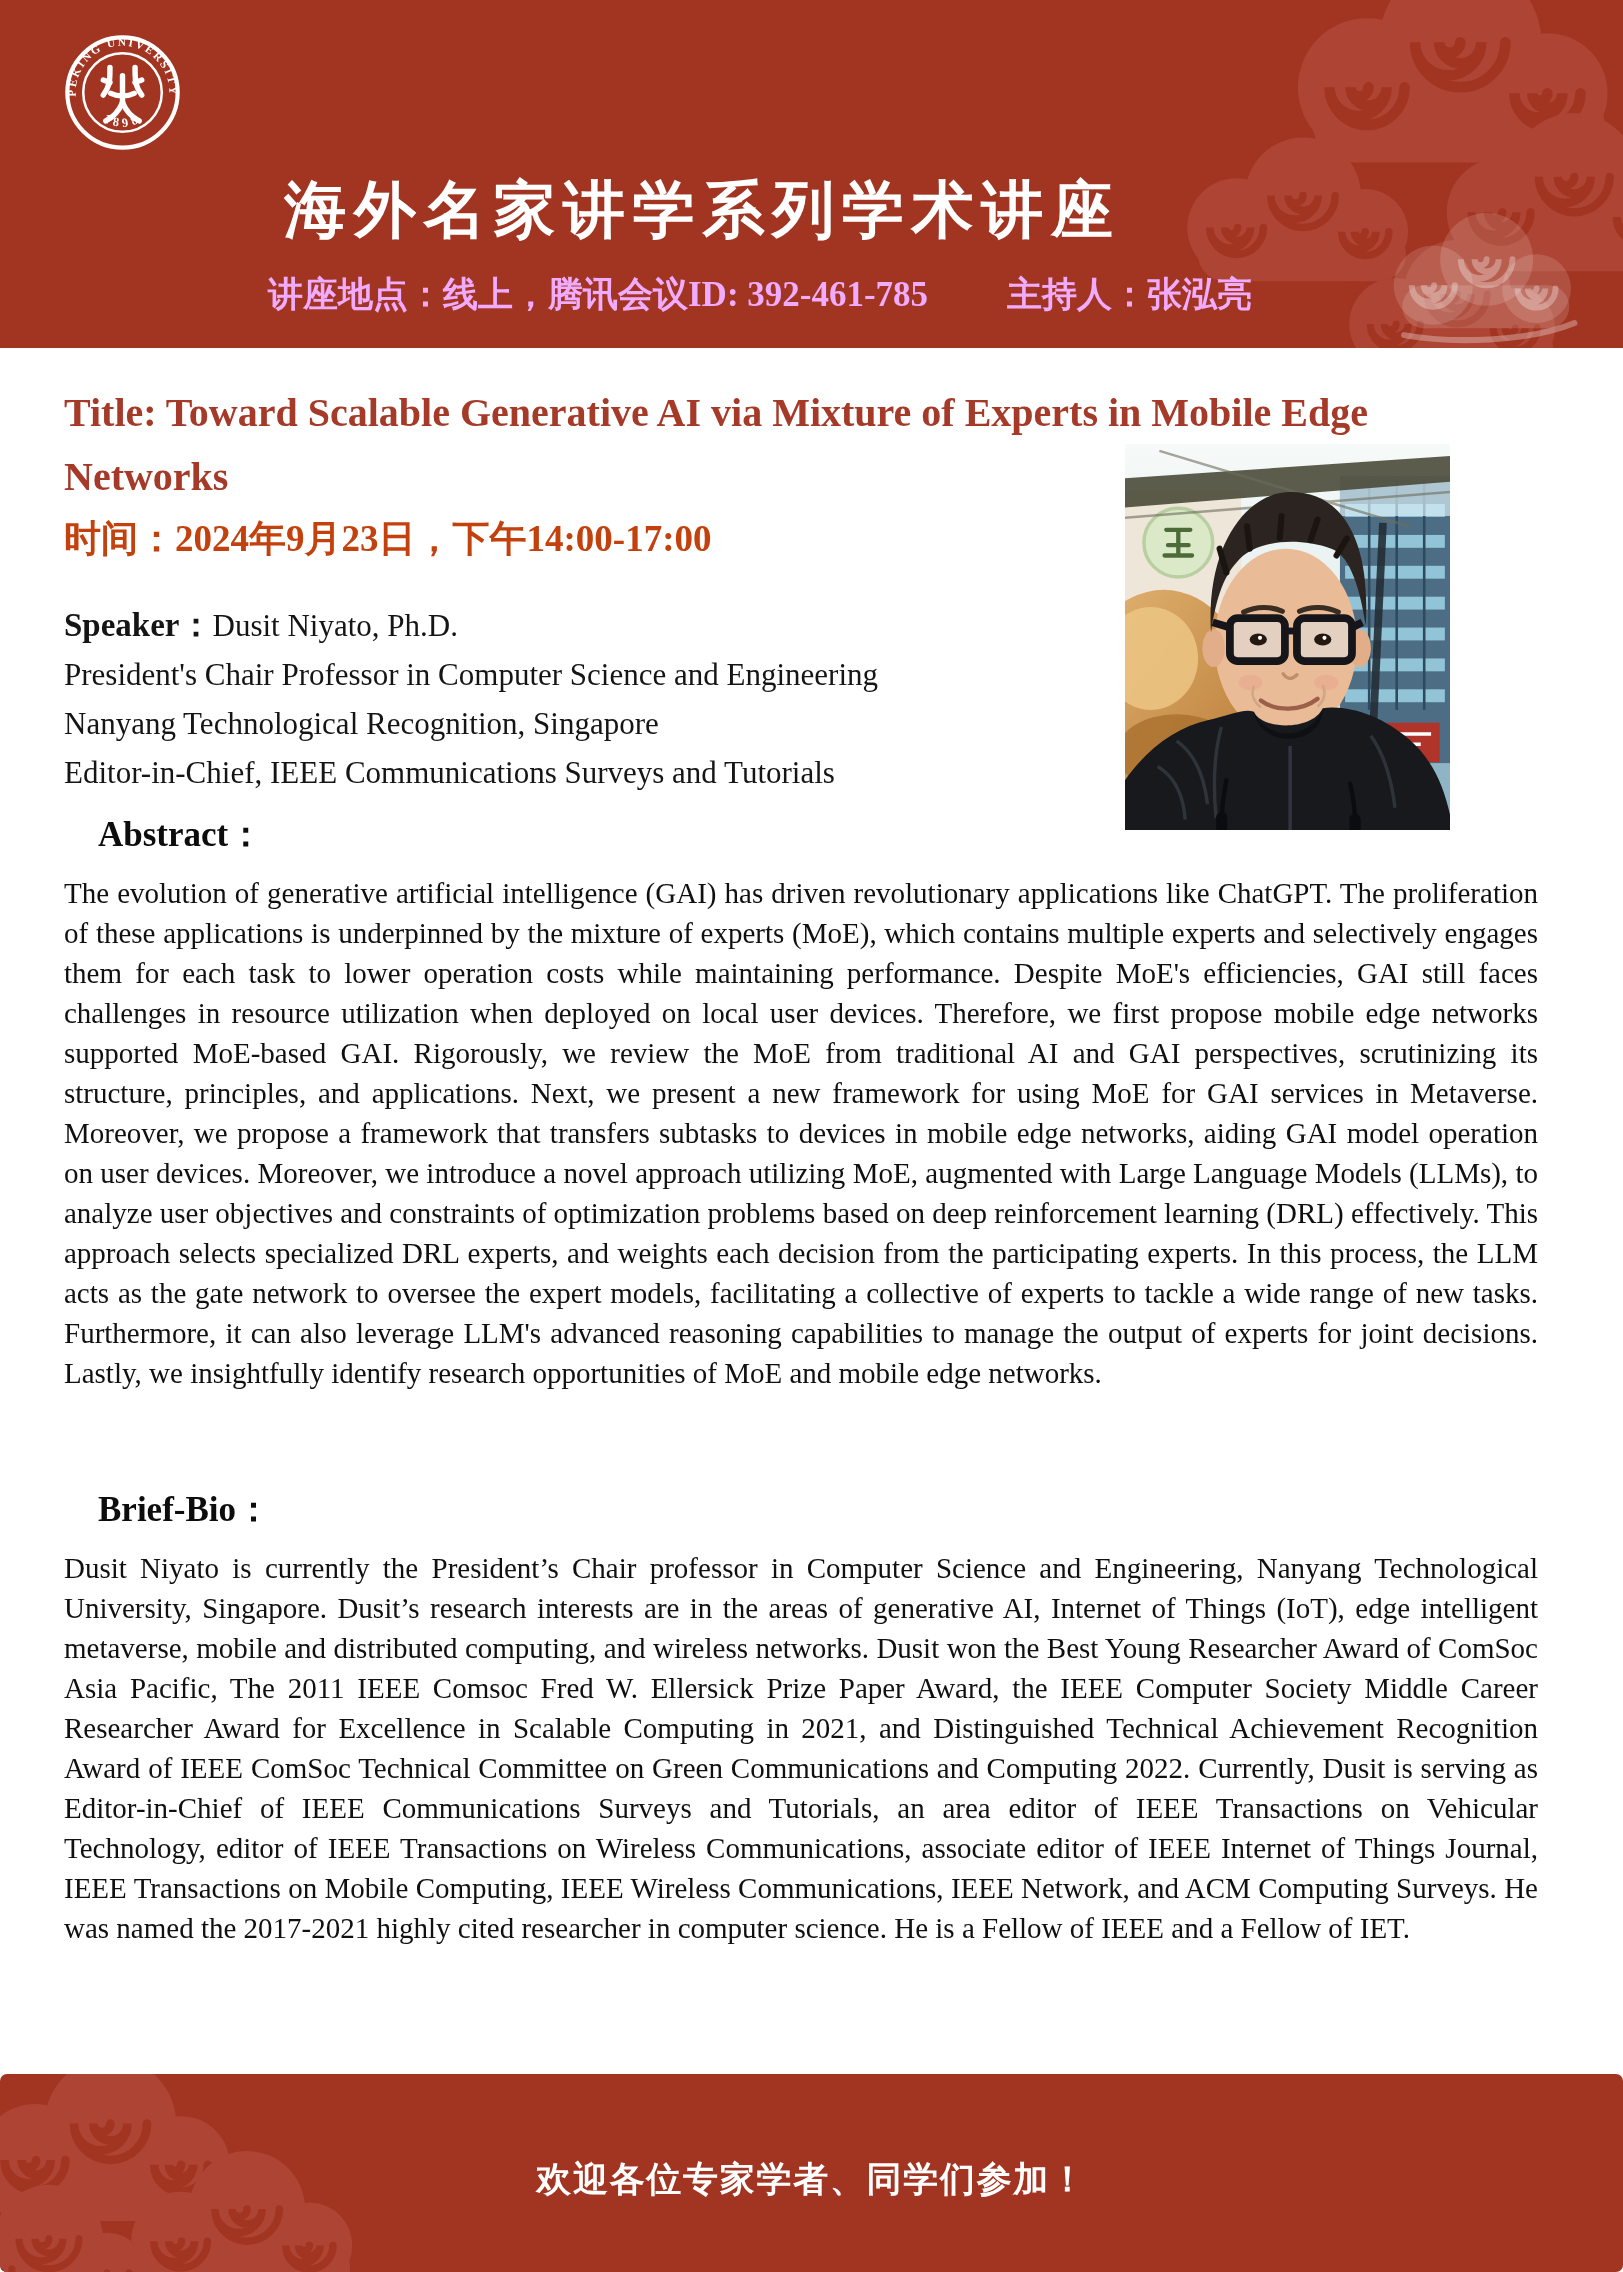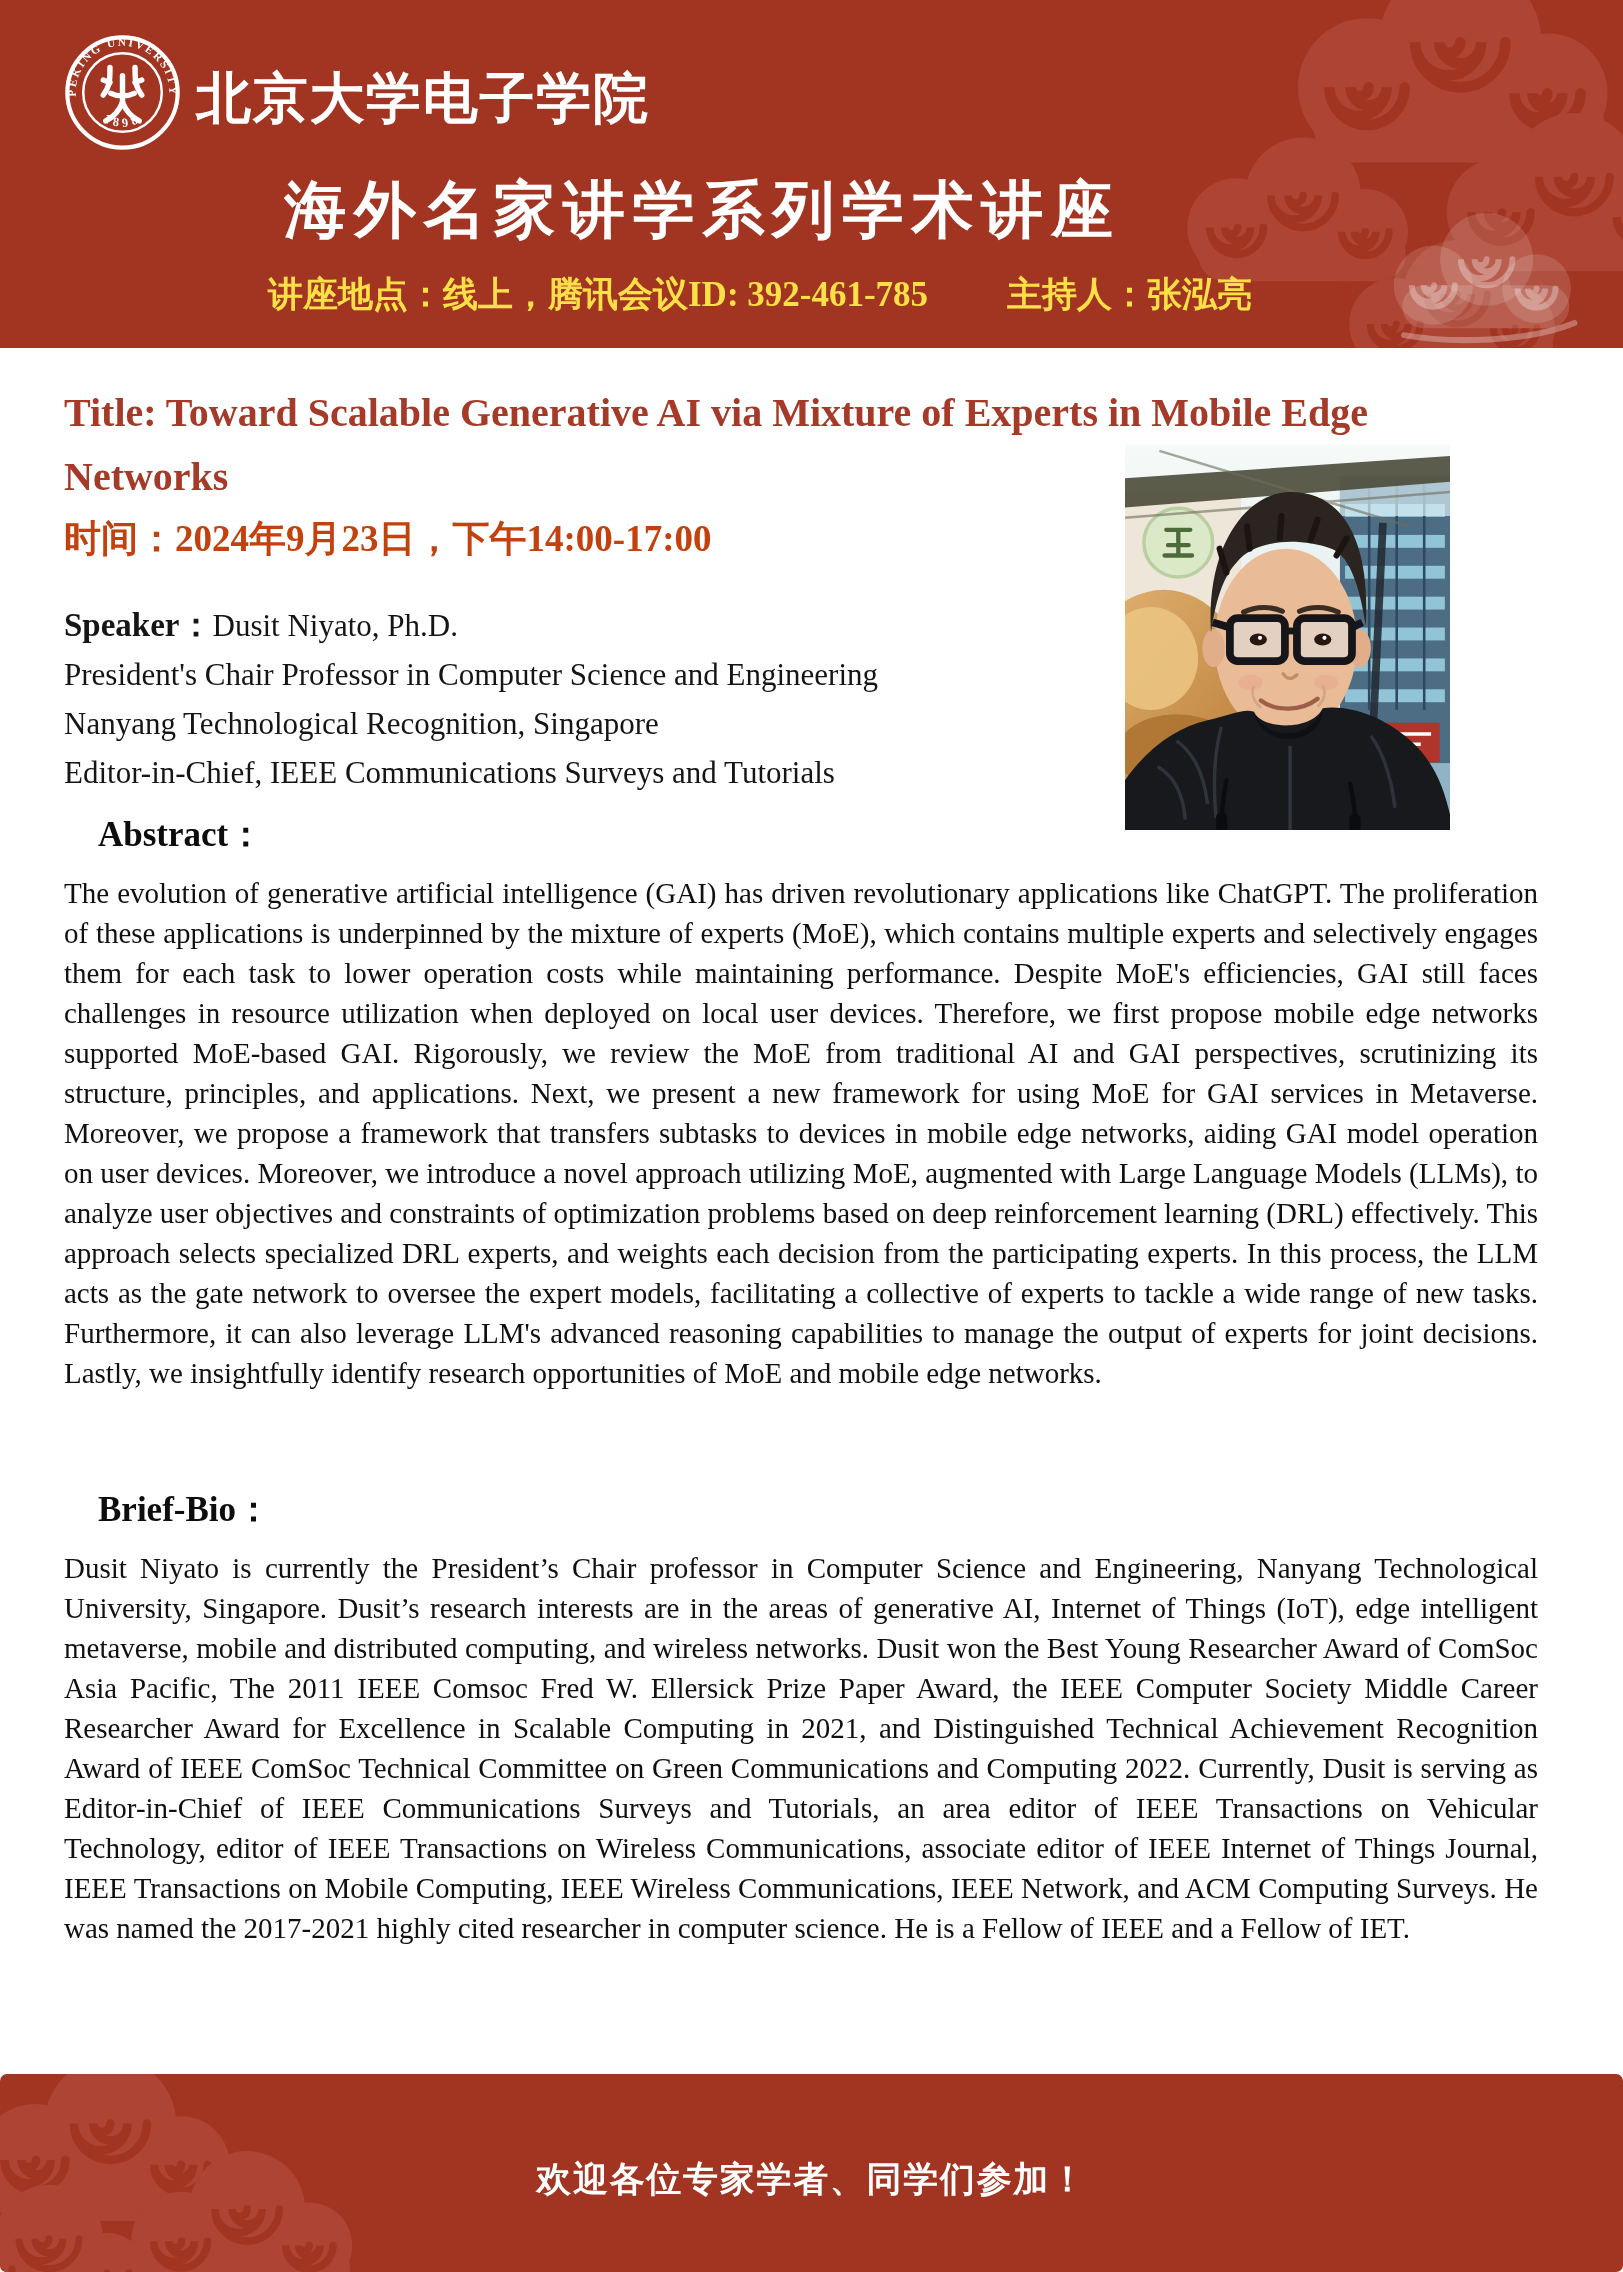--- a/index.html
+++ b/index.html
@@ -131,7 +131,6 @@
       </g>
     </svg>
 
-    <div class="school-name">北京大学电子学院</div>
     <div class="series-title">海外名家讲学系列学术讲座</div>
 
     <div class="meet-line venue"><span class="cjk">讲座地点：线上，腾讯会议</span><span class="lat">ID: 392-461-785</span></div>

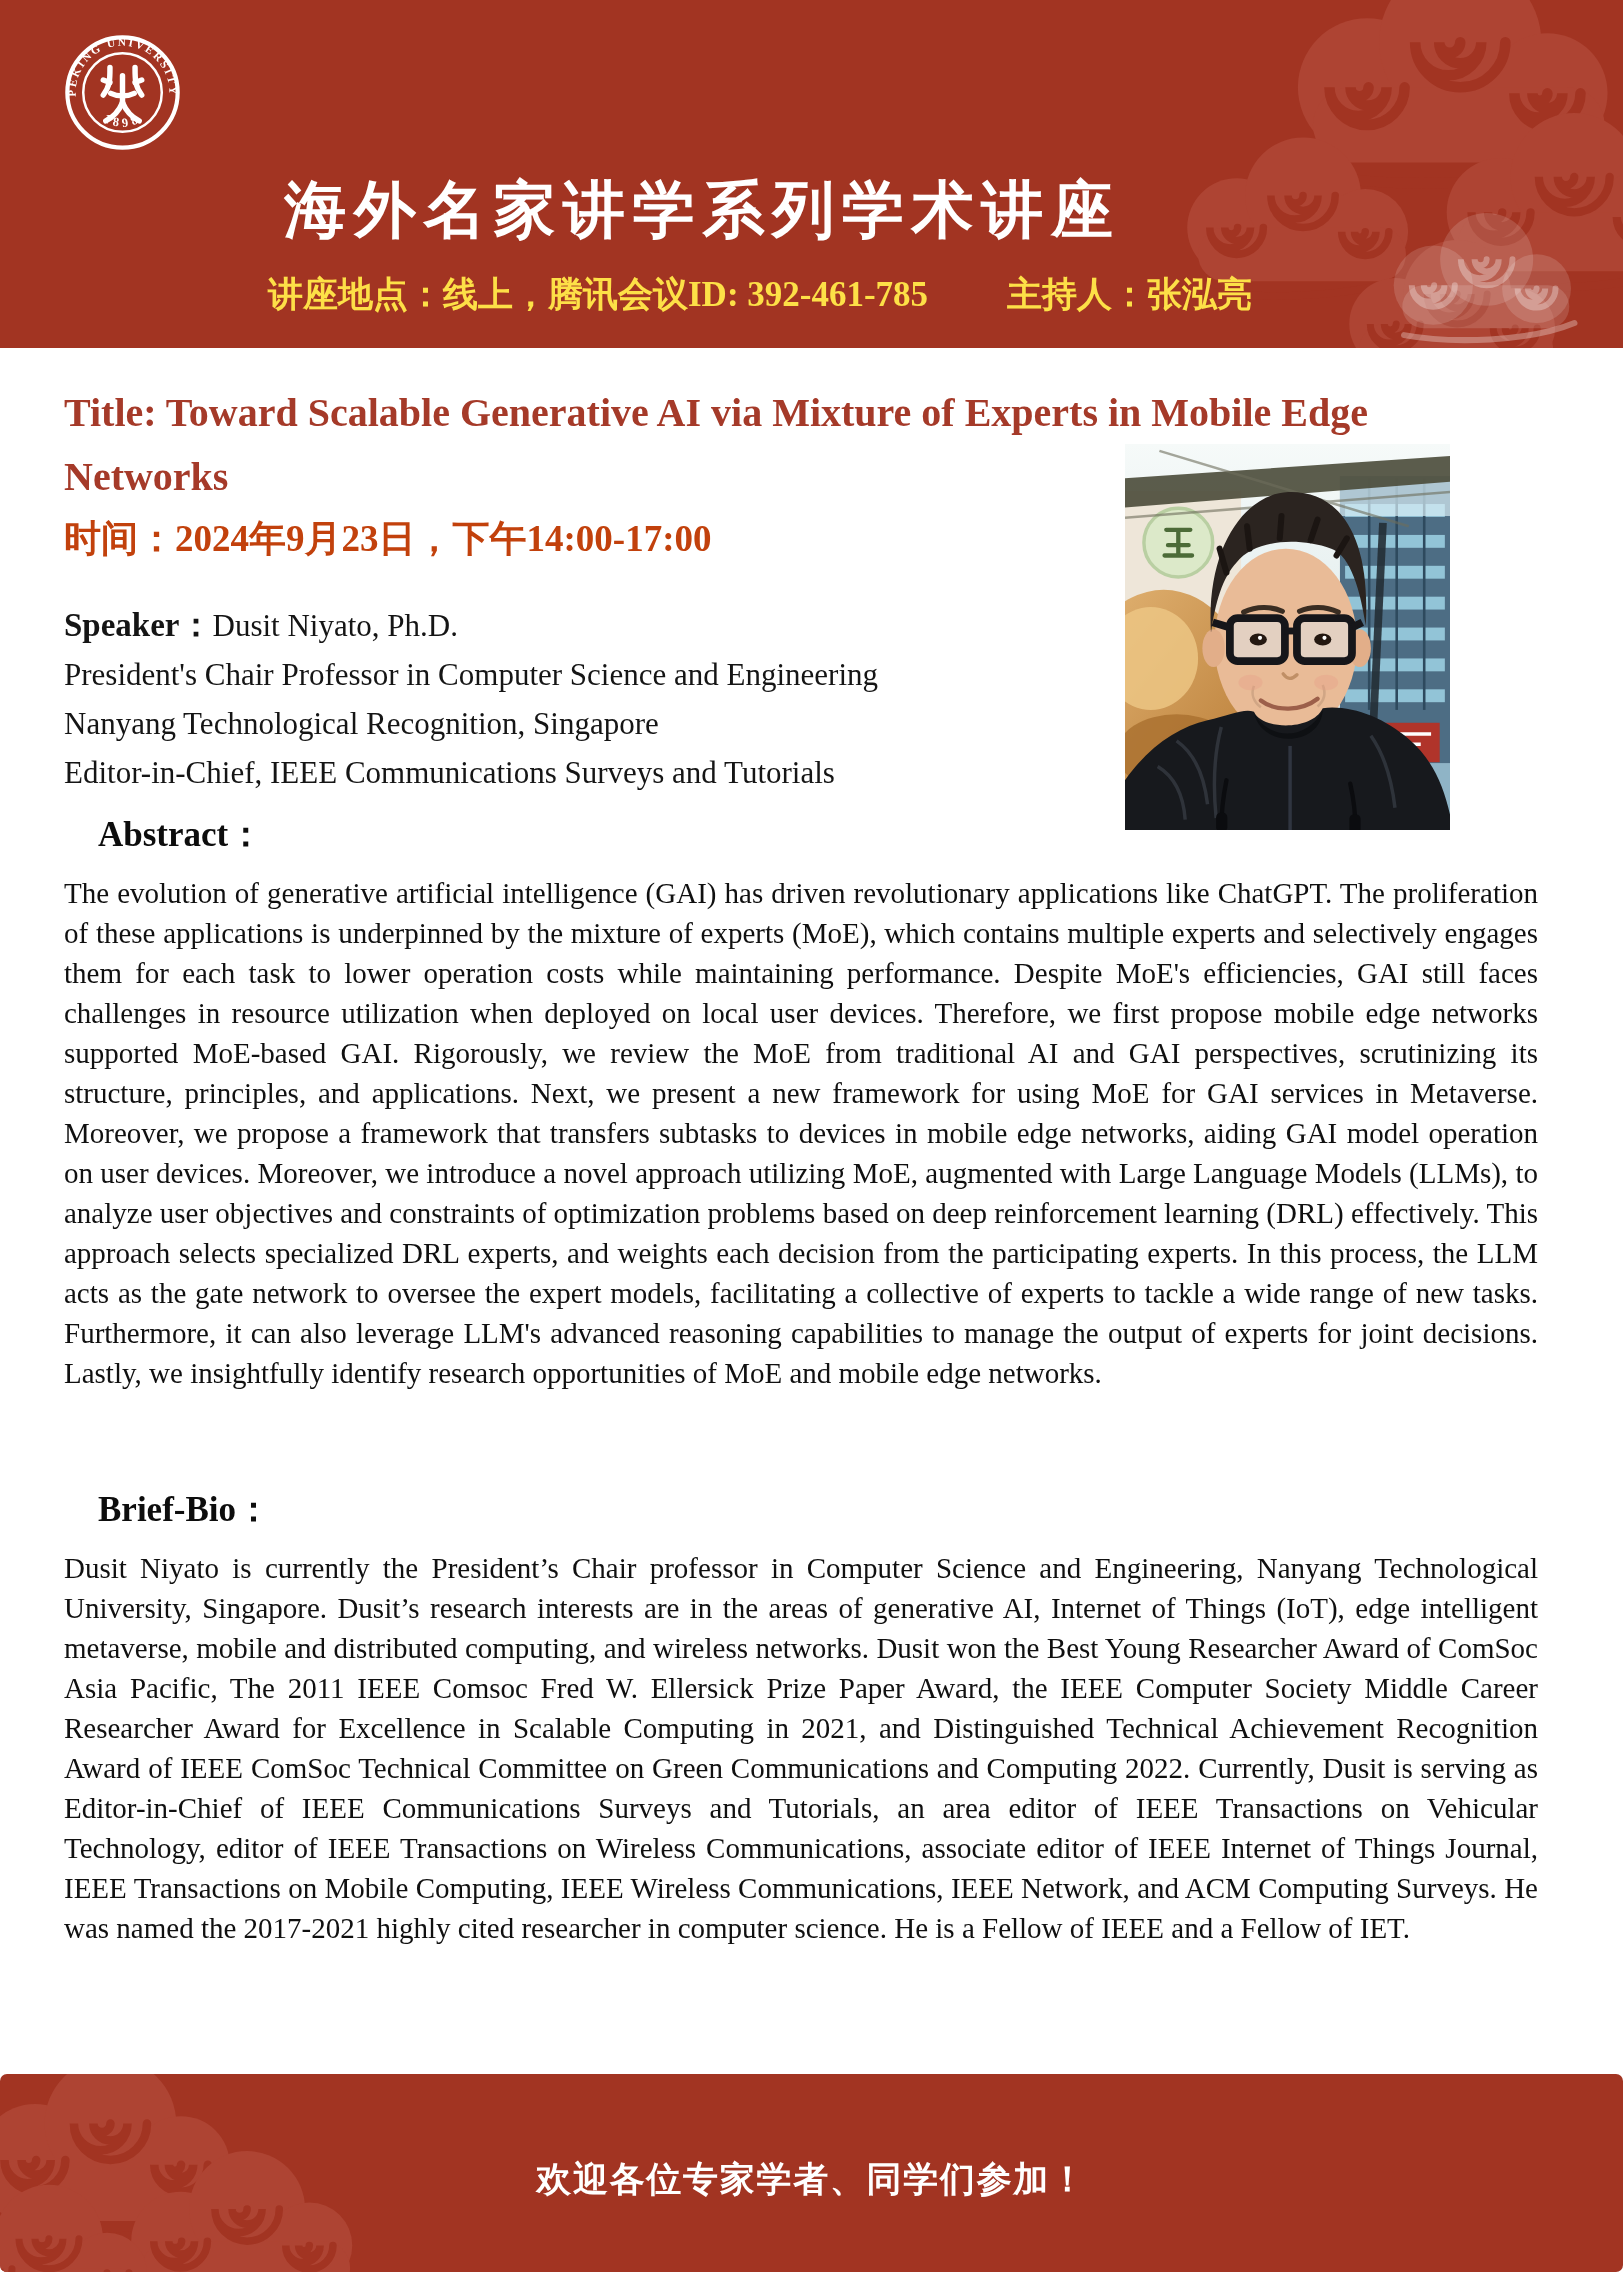--- a/index.html
+++ b/index.html
@@ -32,7 +32,7 @@
     font-family:"Liberation Sans", sans-serif; font-weight:bold;
     font-size:62px; color:#ffffff; letter-spacing:7.7px; white-space:nowrap;
   }
-  .meet-line { position:absolute; top:271px; color:#fde047; font-weight:bold;
+  .meet-line { position:absolute; top:271px; color:#f0abfc; font-weight:bold;
     font-size:35px; white-space:nowrap; }
   .meet-line .cjk { font-family:"Liberation Sans", sans-serif; }
   .meet-line .lat { font-family:"Liberation Serif", serif; }

